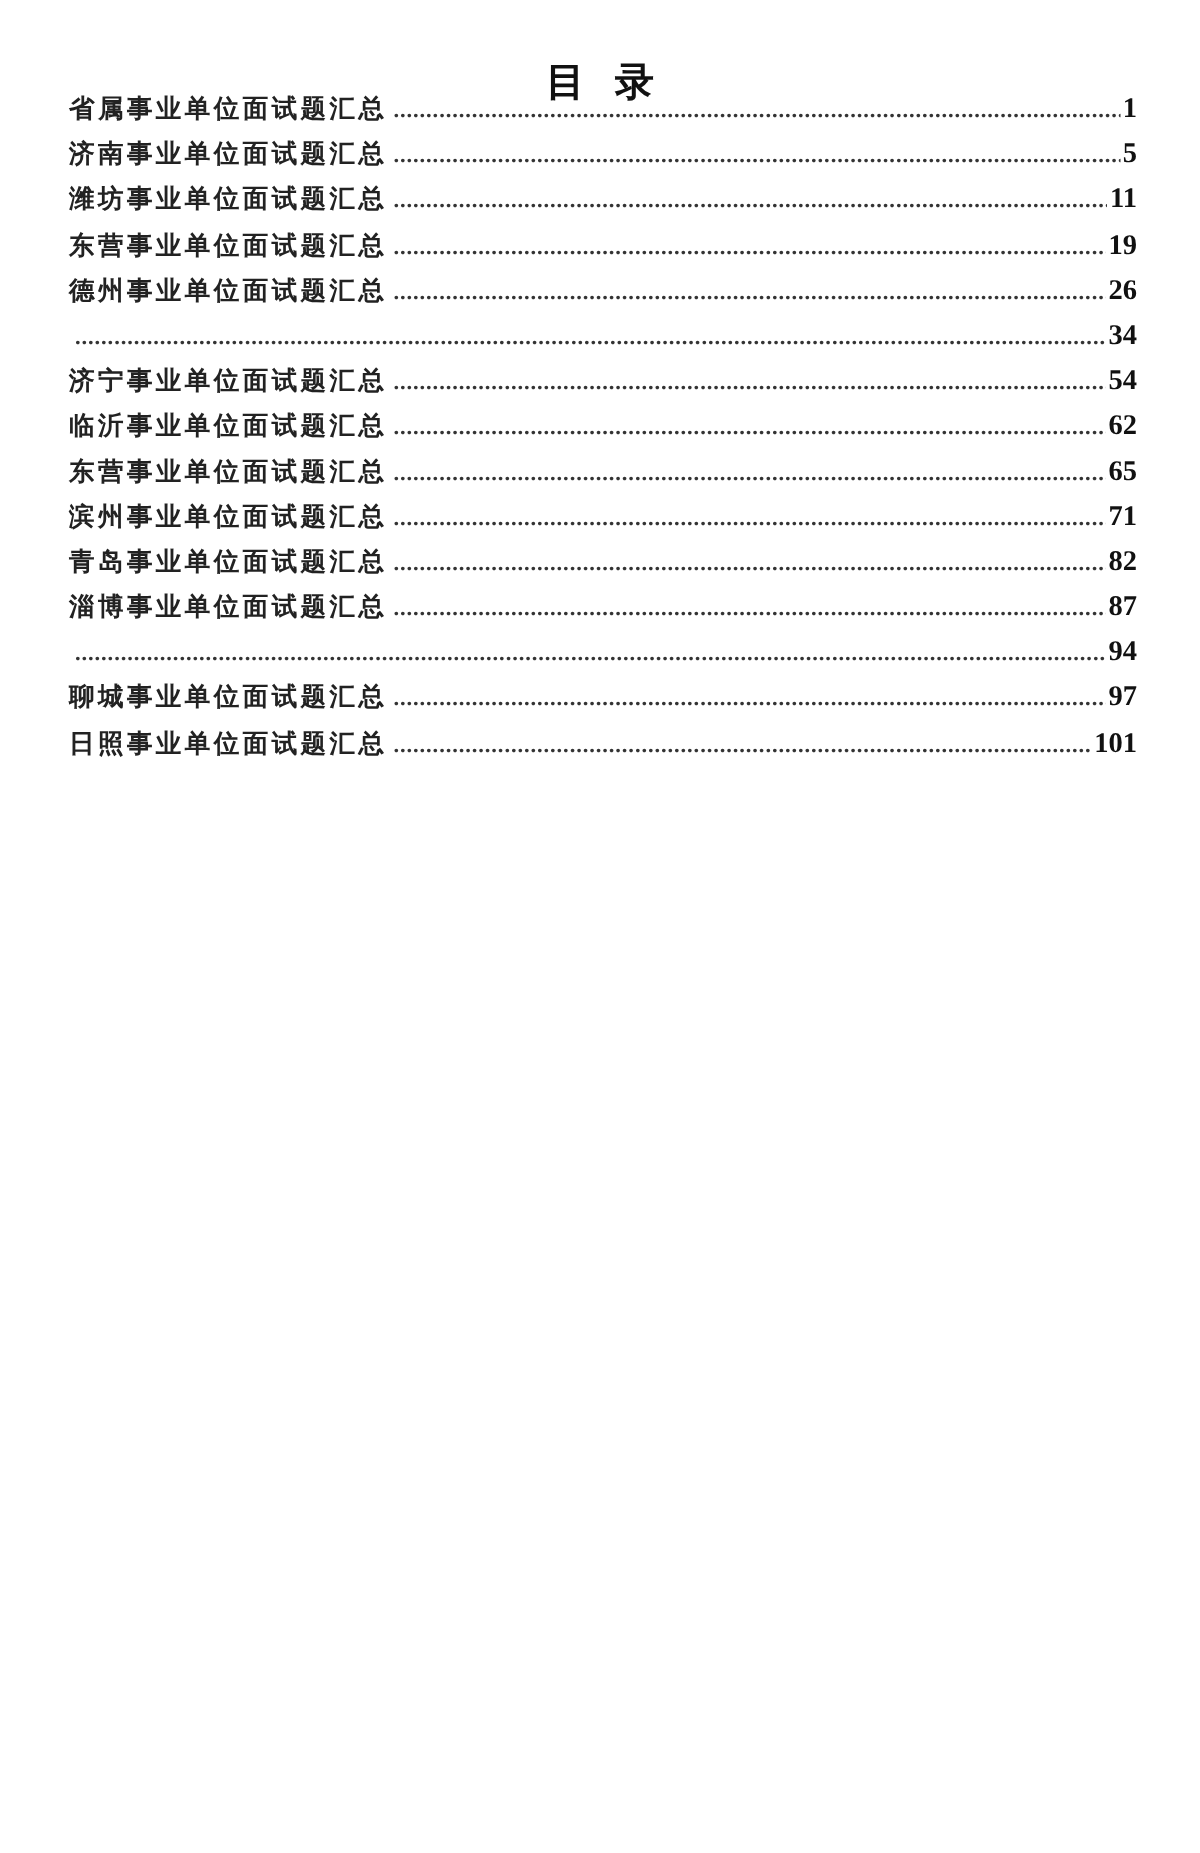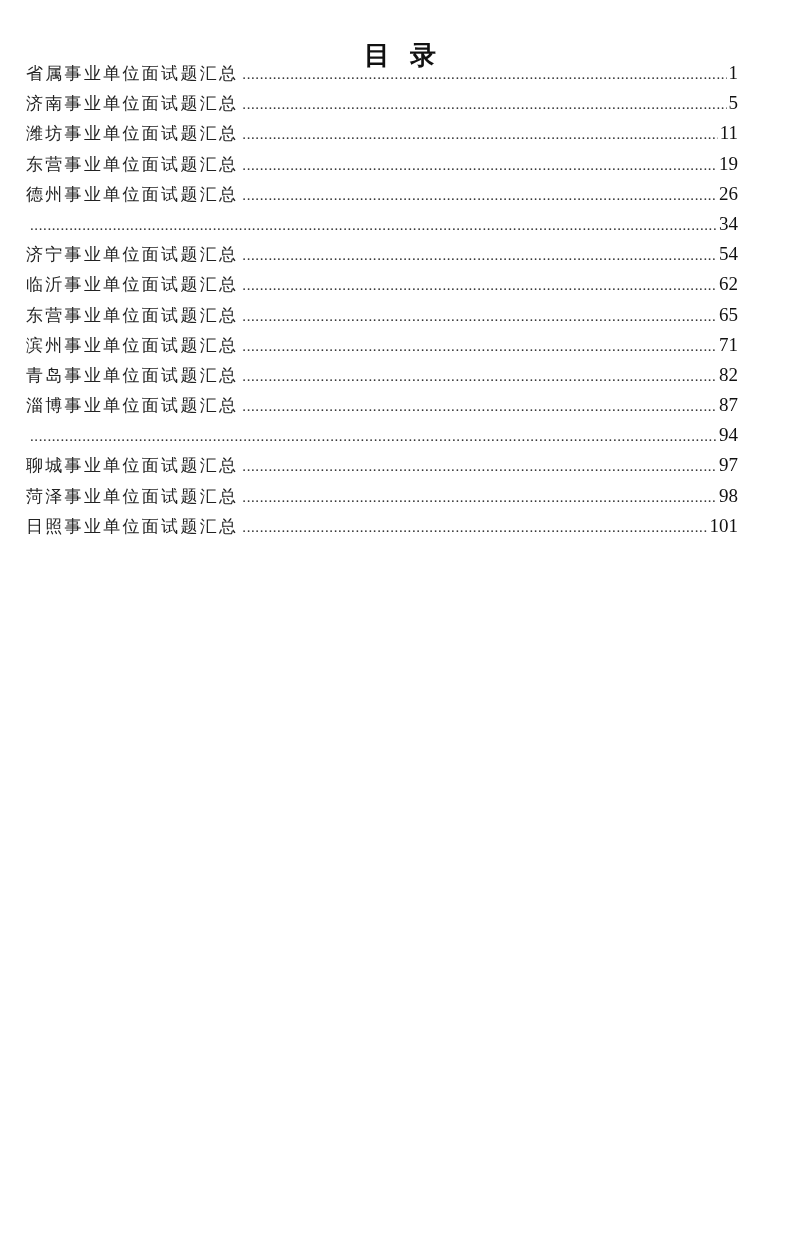--- a/index.html
+++ b/index.html
@@ -32,11 +32,12 @@
     .toc-list {
       position: absolute;
       top: 58px;
-      left: 26px;
+      left: 46px;
       width: 712px;
       margin: 0;
       padding: 0;
       list-style: none;
+      font-weight: bold;
     }
     .toc-item {
       display: flex;

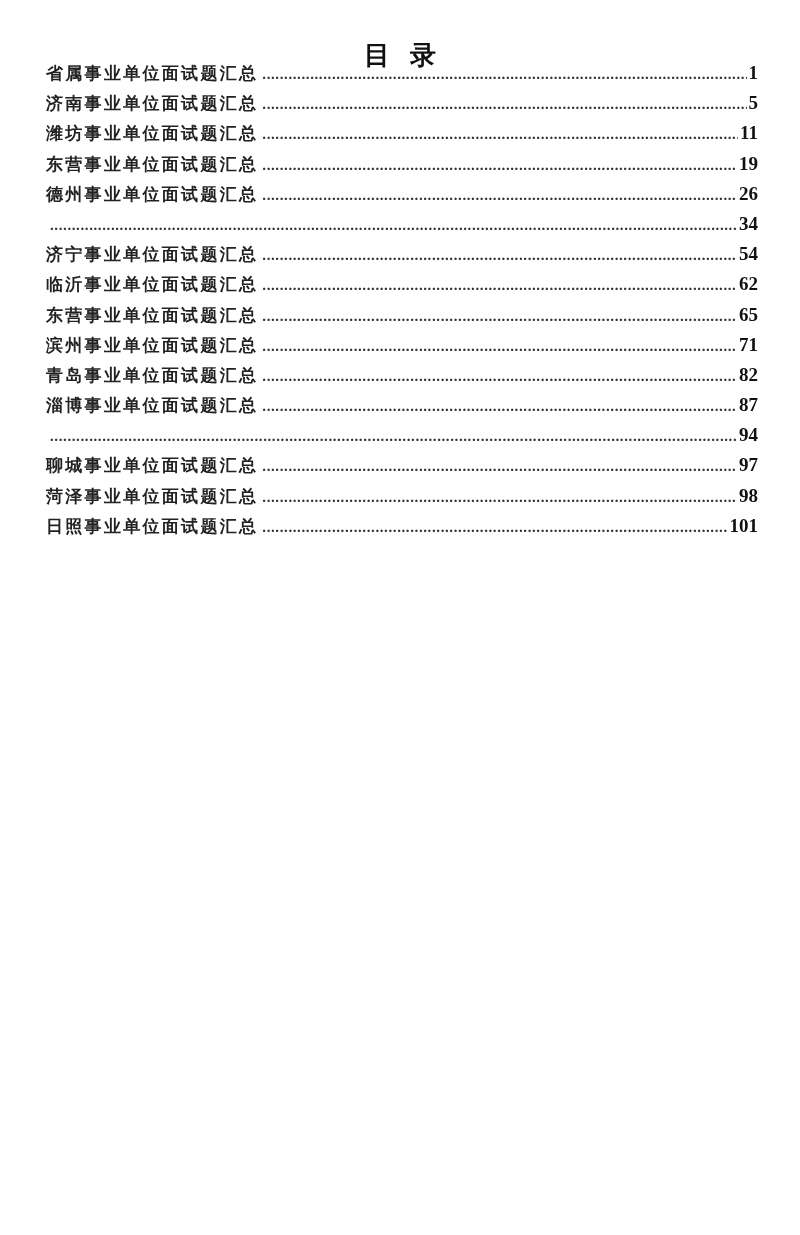--- a/index.html
+++ b/index.html
@@ -148,11 +148,6 @@
       <span class="toc-page">97</span>
     </li>
     <li class="toc-item">
-      <span class="toc-label">菏泽事业单位面试题汇总</span>
-      <span class="toc-leader"></span>
-      <span class="toc-page">98</span>
-    </li>
-    <li class="toc-item">
       <span class="toc-label">日照事业单位面试题汇总</span>
       <span class="toc-leader"></span>
       <span class="toc-page">101</span>

